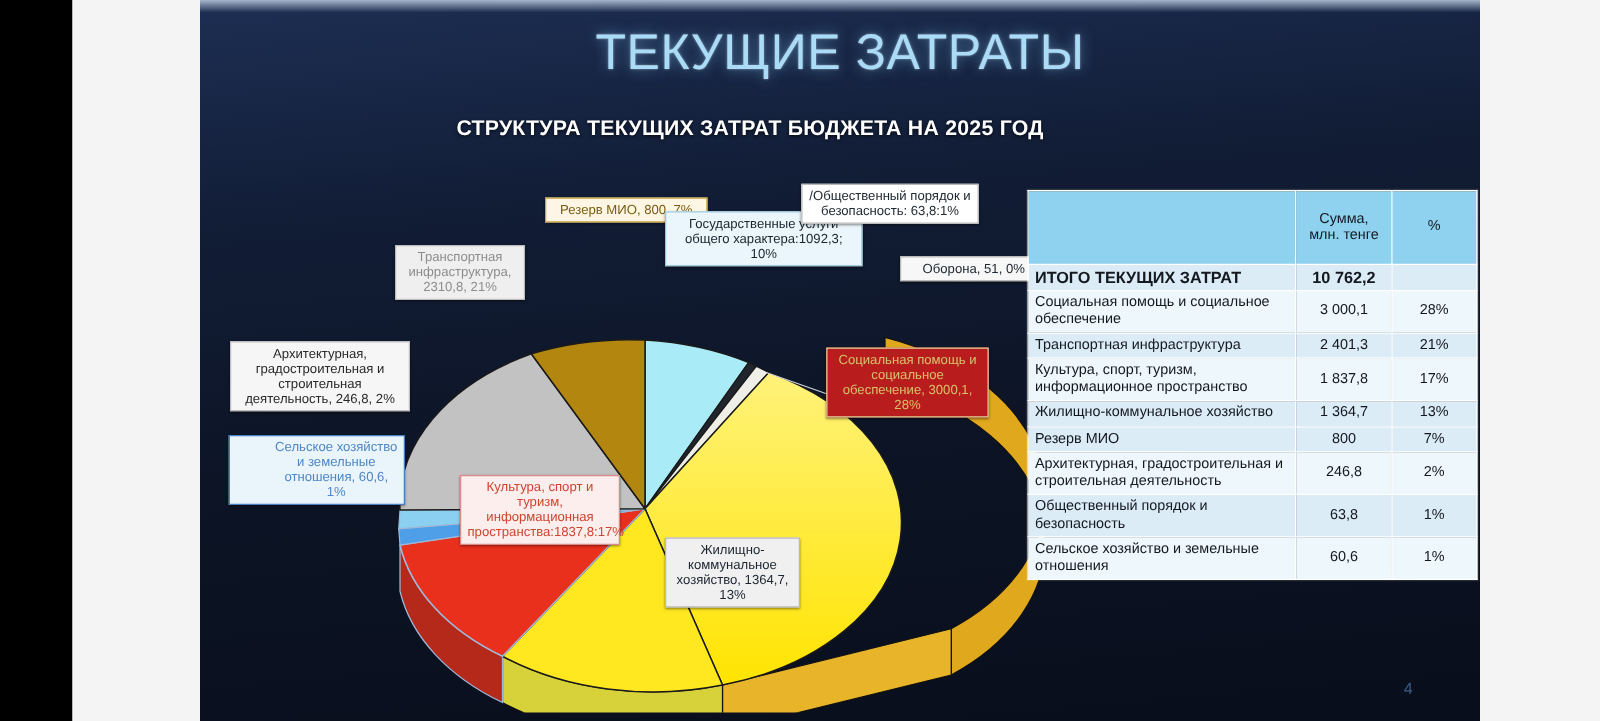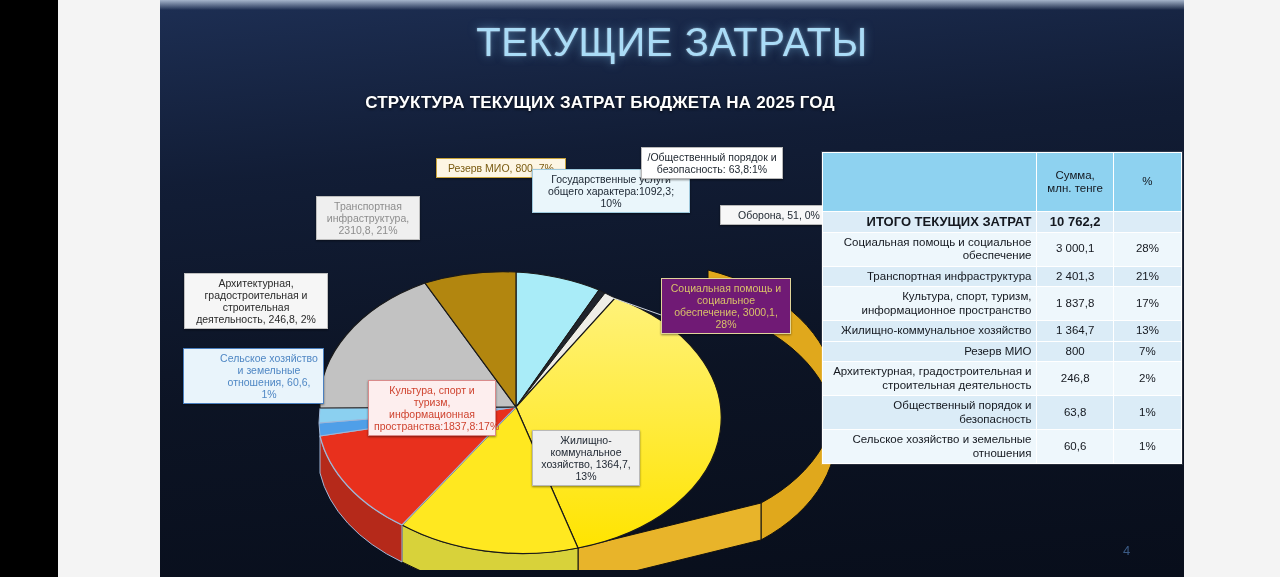--- a/index.html
+++ b/index.html
@@ -54,7 +54,7 @@
      border-collapse:collapse;font-size:11.5px;color:#14181f;
      box-shadow:0 0 0 1px rgba(255,255,255,.12);margin-top:40px;}
   #tbl td{border:1px solid #ffffff;padding:3px 5px;vertical-align:middle;line-height:13.5px;}
-  #tbl .c0{width:206px;text-align:right;}
+  #tbl .c0{width:206px;text-align:left;}
   #tbl .c1{width:66px;text-align:center;}
   #tbl .c2{width:58px;text-align:center;}
   .hdr td{background:#8ed2f0;height:52px;vertical-align:bottom;text-align:center;padding-bottom:4px;}

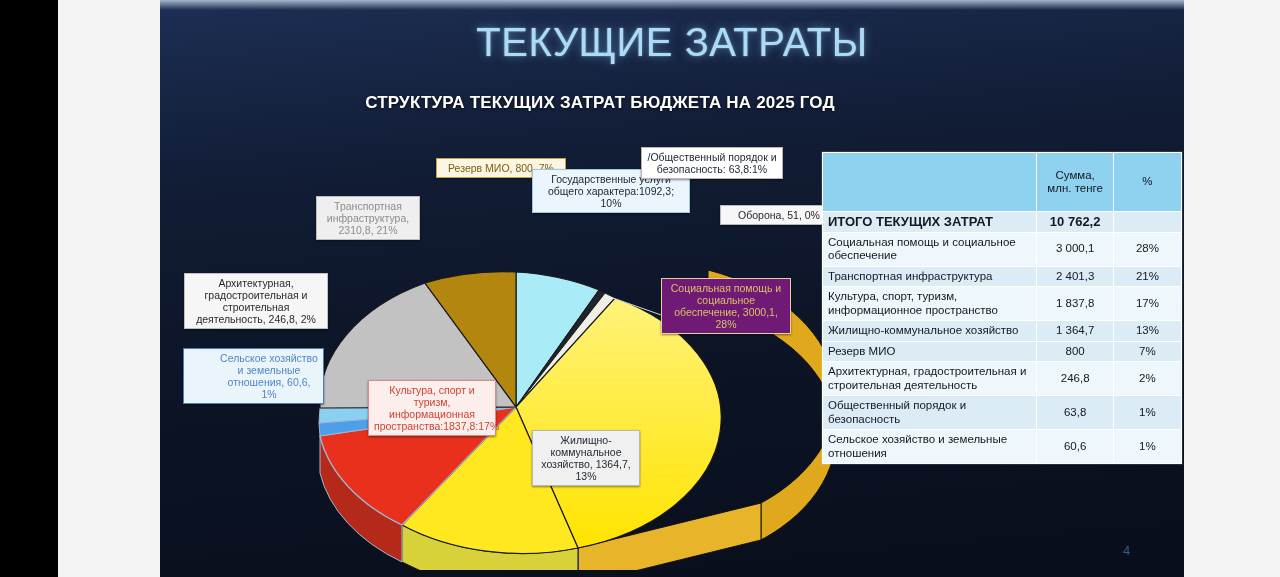--- a/index.html
+++ b/index.html
@@ -46,7 +46,7 @@
   .lb-arch    {background:#f6f6f6;border-color:#bfbfbf;color:#2a2a2a;}
   .lb-selo    {background:#e9f4fb;border-color:#4a7fbf;color:#4f87c4;padding-left:36px;}
   .lb-kult    {background:#fdeeee;border-color:#d98b8b;color:#cf4430;}
-  .lb-soc     {background:#701a75;border-color:#e0d49a;color:#d8c06a;}
+  .lb-soc     {background:#b91c1c;border-color:#e0d49a;color:#d8c06a;}
   .lb-jkh     {background:#f0f0f0;border-color:#b9b9b9;color:#1d2530;}
 
   

